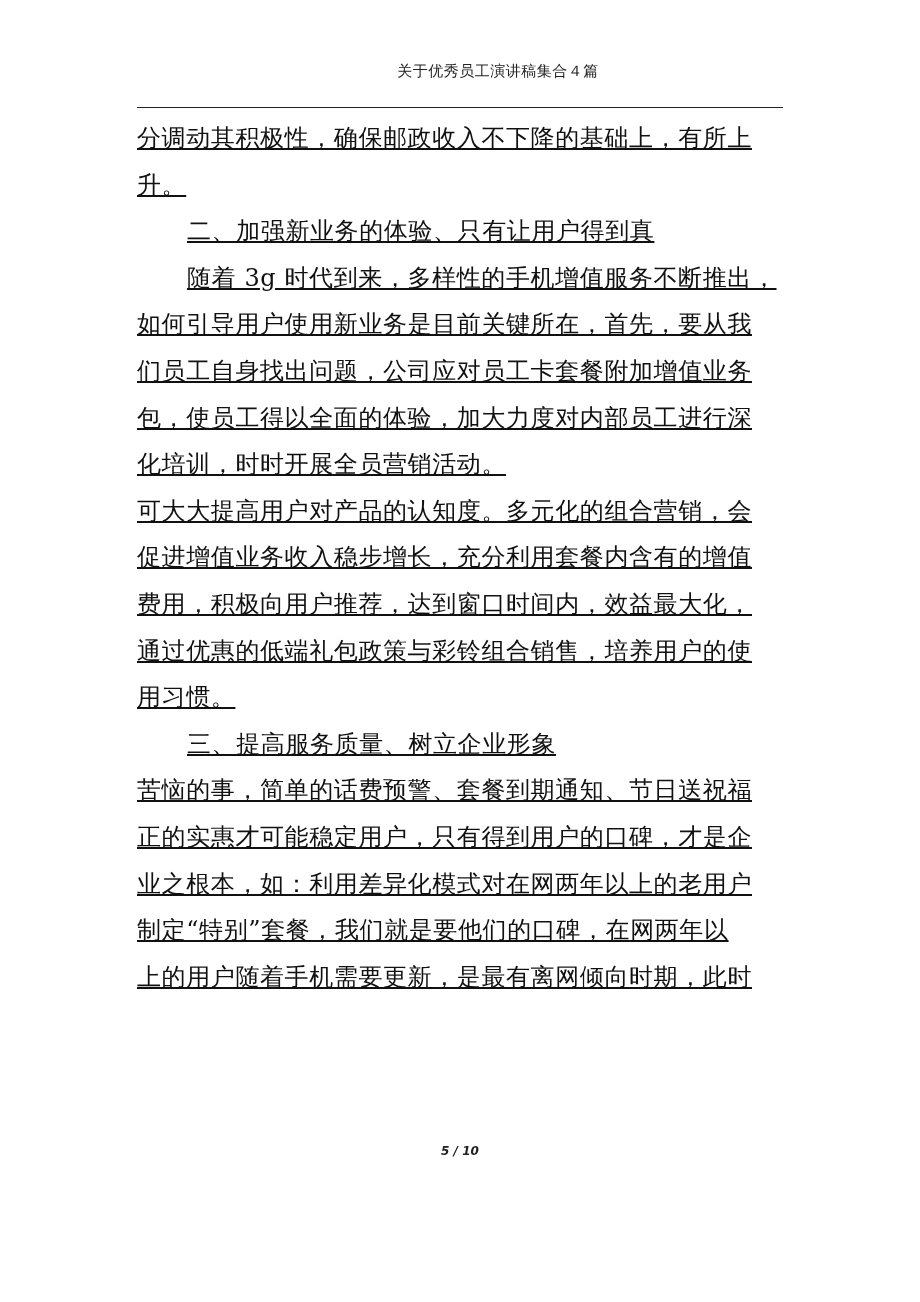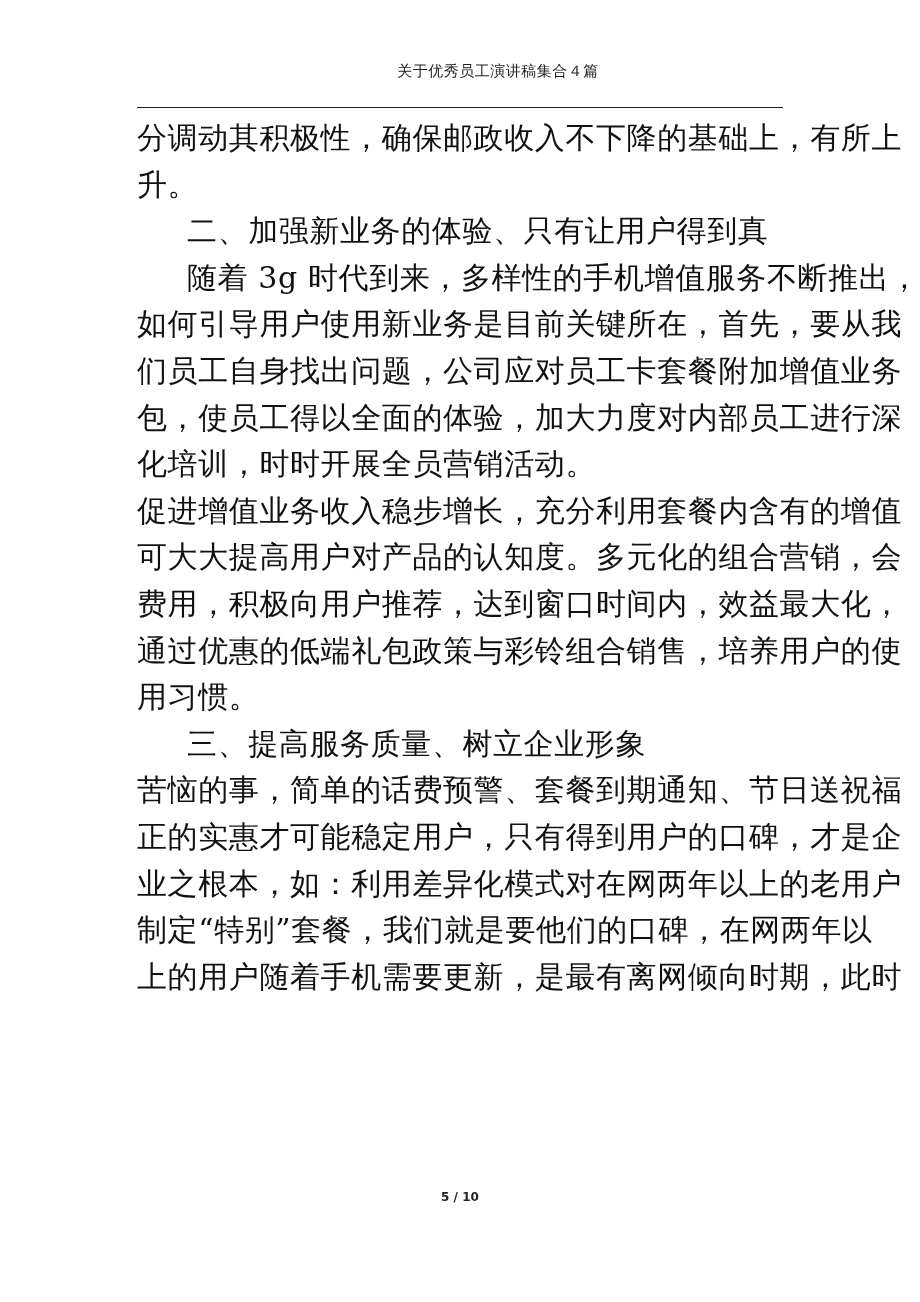--- a/index.html
+++ b/index.html
@@ -11,8 +11,8 @@
   .header-rule { position: absolute; top: 107px; left: 137px; width: 646px; height: 0;
                  border-top: 1.5px solid #222; }
   .body { position: absolute; top: 118px; left: 137px; width: 646px; }
-  .line { height: 46.6px; line-height: 40px; font-size: 30px; white-space: nowrap;
-          letter-spacing: 0.6px; color: #111; }
+  .line { height: 46.6px; line-height: 40px; font-size: 24px; white-space: nowrap;
+          letter-spacing: 0.6px; color: #111; text-decoration: underline; }
   .indent { padding-left: 50px; }
   .footer { position: absolute; top: 1190px; left: 0; width: 920px; text-align: center;
             font-family: "DejaVu Sans", "Liberation Sans", sans-serif; font-weight: bold;

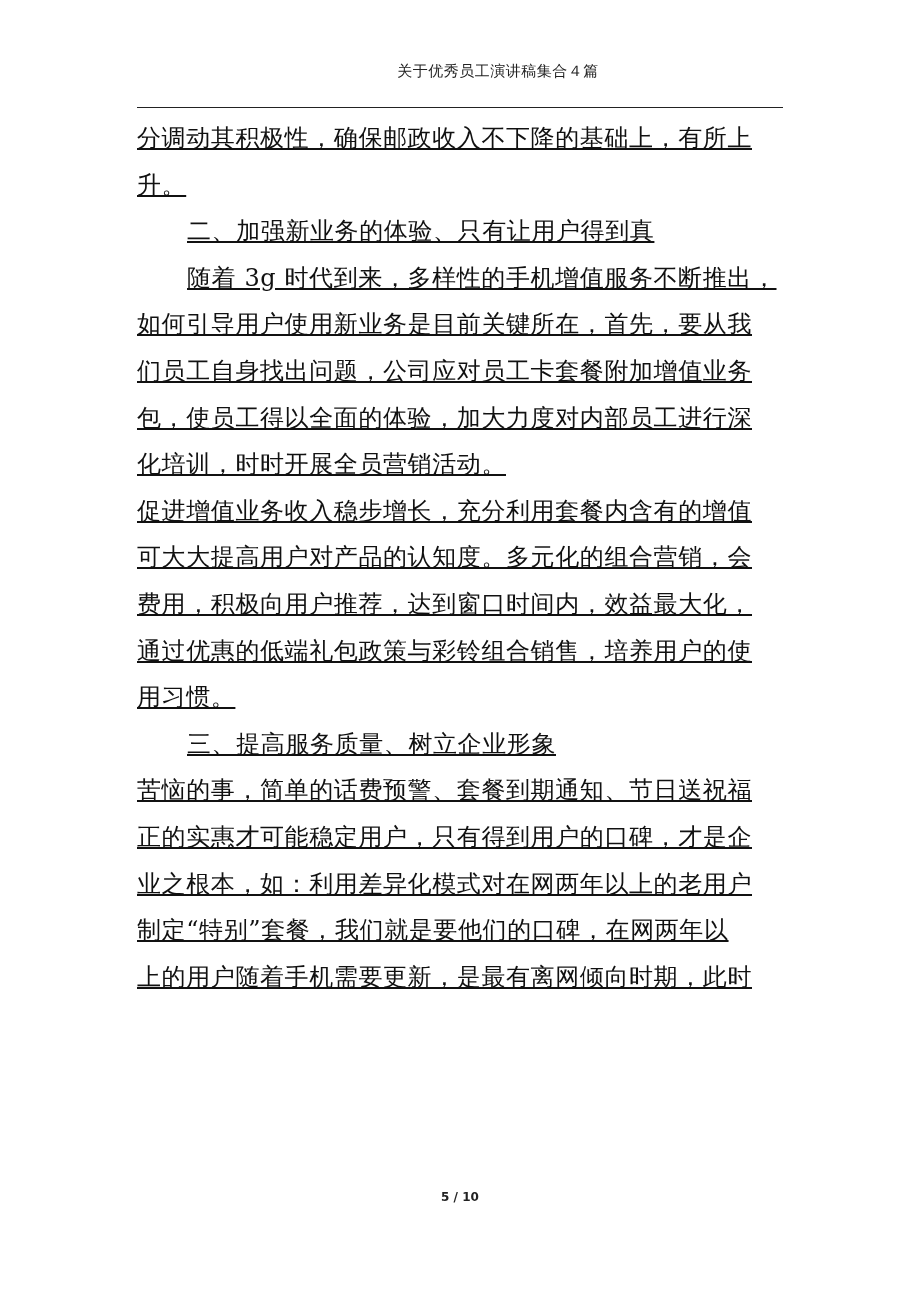--- a/index.html
+++ b/index.html
@@ -34,8 +34,8 @@
     <div class="line">们员工自身找出问题，公司应对员工卡套餐附加增值业务</div>
     <div class="line">包，使员工得以全面的体验，加大力度对内部员工进行深</div>
     <div class="line">化培训，时时开展全员营销活动。</div>
+    <div class="line">可大大提高用户对产品的认知度。多元化的组合营销，会</div>
     <div class="line">促进增值业务收入稳步增长，充分利用套餐内含有的增值</div>
-    <div class="line">可大大提高用户对产品的认知度。多元化的组合营销，会</div>
     <div class="line">费用，积极向用户推荐，达到窗口时间内，效益最大化，</div>
     <div class="line">通过优惠的低端礼包政策与彩铃组合销售，培养用户的使</div>
     <div class="line">用习惯。</div>

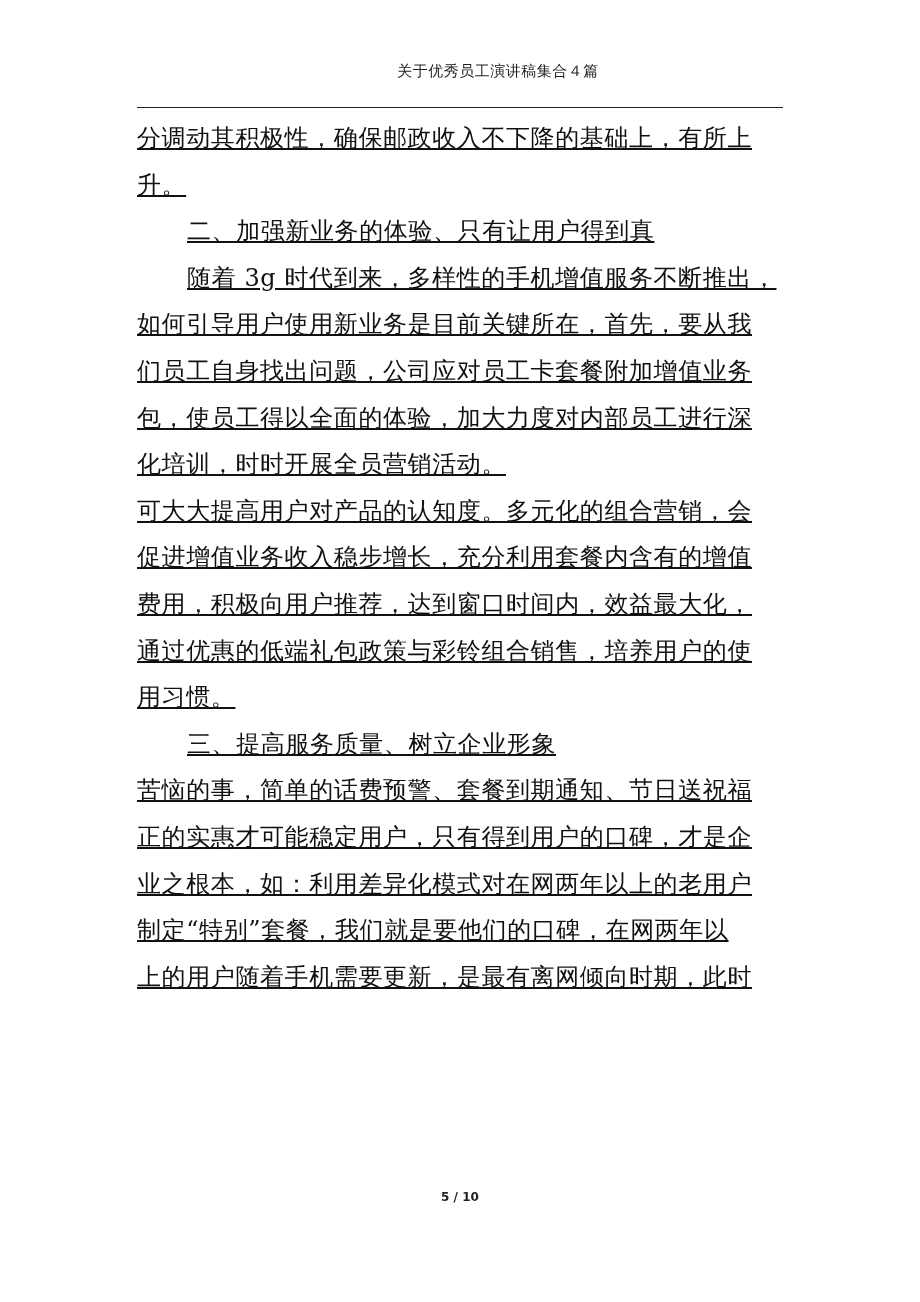--- a/index.html
+++ b/index.html
@@ -14,9 +14,9 @@
   .line { height: 46.6px; line-height: 40px; font-size: 24px; white-space: nowrap;
           letter-spacing: 0.6px; color: #111; text-decoration: underline; }
   .indent { padding-left: 50px; }
-  .footer { position: absolute; top: 1190px; left: 0; width: 920px; text-align: center;
+  .footer { position: absolute; top: 1144px; left: 0; width: 920px; text-align: center;
             font-family: "DejaVu Sans", "Liberation Sans", sans-serif; font-weight: bold;
-            font-size: 12px; color: #222; }
+            font-size: 12px; color: #222; font-style: italic; }
 </style>
 </head>
 <body>

